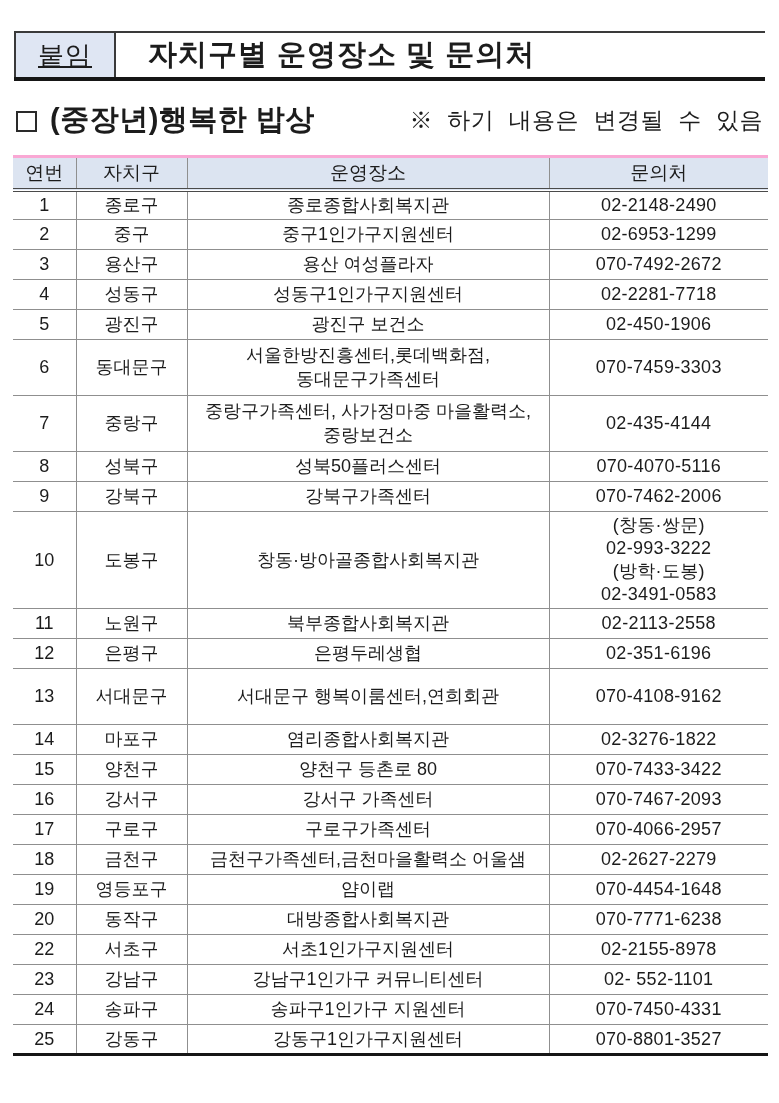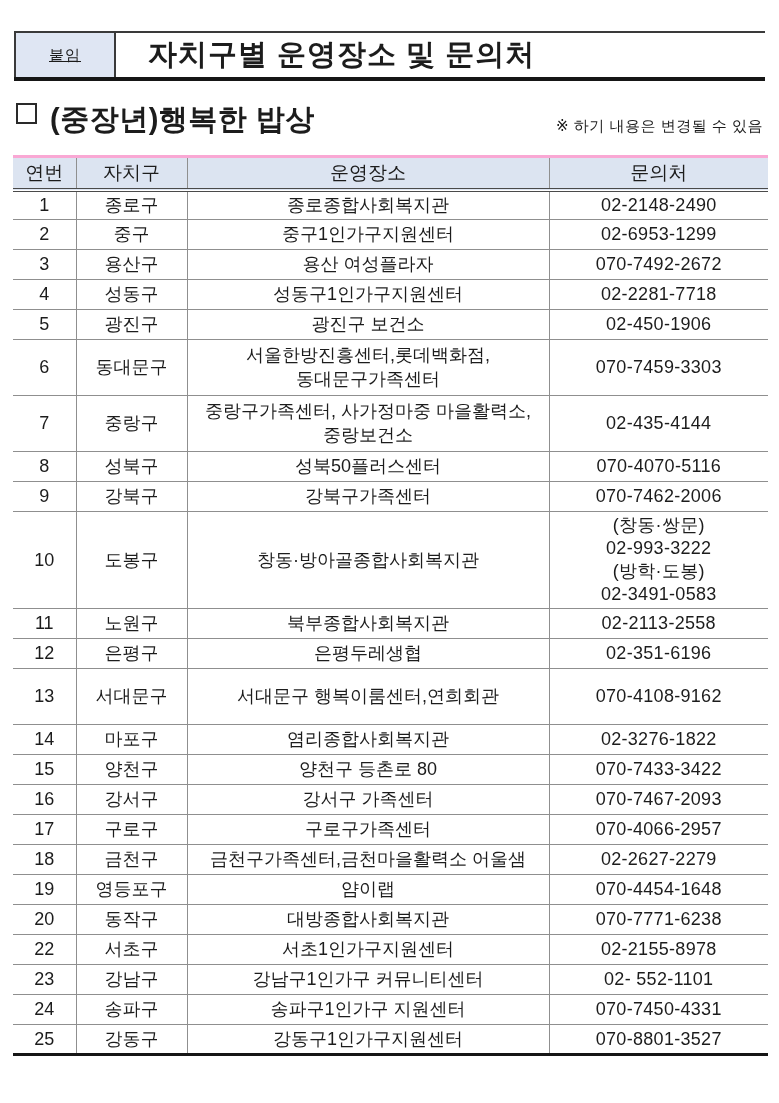--- a/index.html
+++ b/index.html
@@ -32,7 +32,7 @@
     border-left:2px solid #3a3a3a;
     border-right:2px solid #3a3a3a;
     display:flex;align-items:center;justify-content:center;
-    font-size:15px;letter-spacing:1px;text-decoration:underline;
+    font-size:26px;letter-spacing:1px;text-decoration:underline;
   }
   .strip .title-cell{
     flex:1;display:flex;align-items:center;

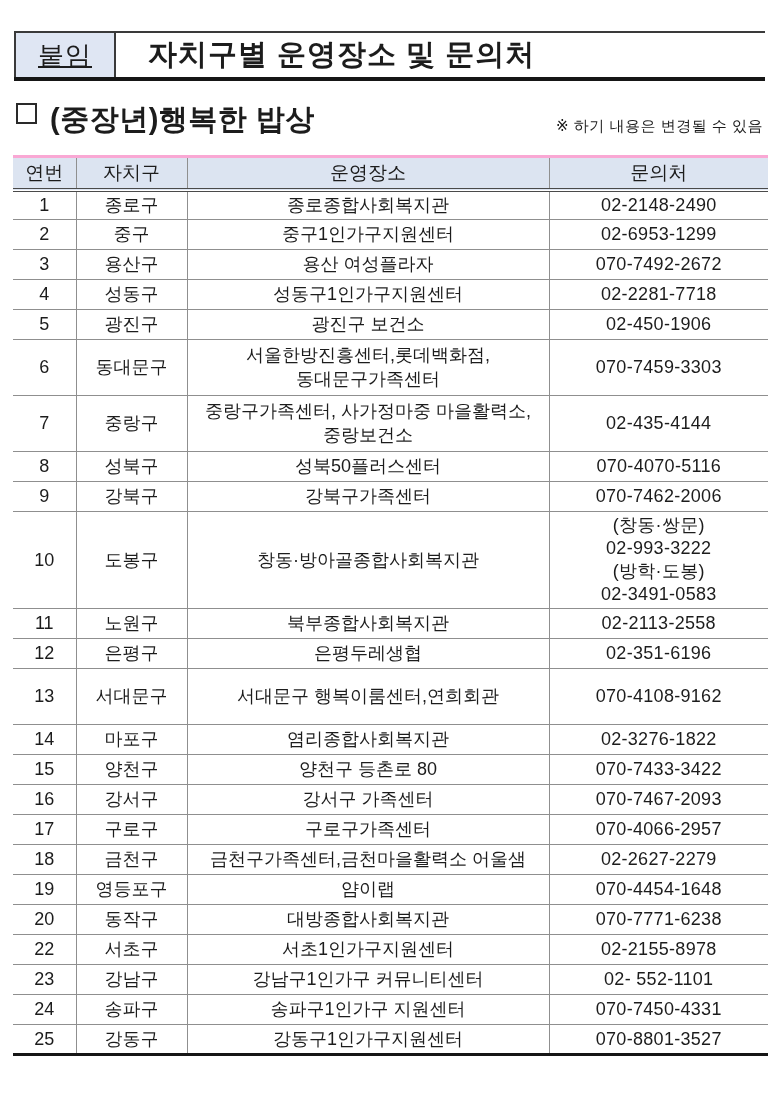--- a/index.html
+++ b/index.html
@@ -46,7 +46,7 @@
     display:flex;justify-content:space-between;align-items:flex-end;
     width:751px;padding:0 2px;
   }
-  .section-left{display:flex;}
+  .section-left{display:flex;align-items:center;}
   .checkbox-square{
     display:inline-block;width:21px;height:21px;
     border:2px solid #2a2a2a;background:#fff;

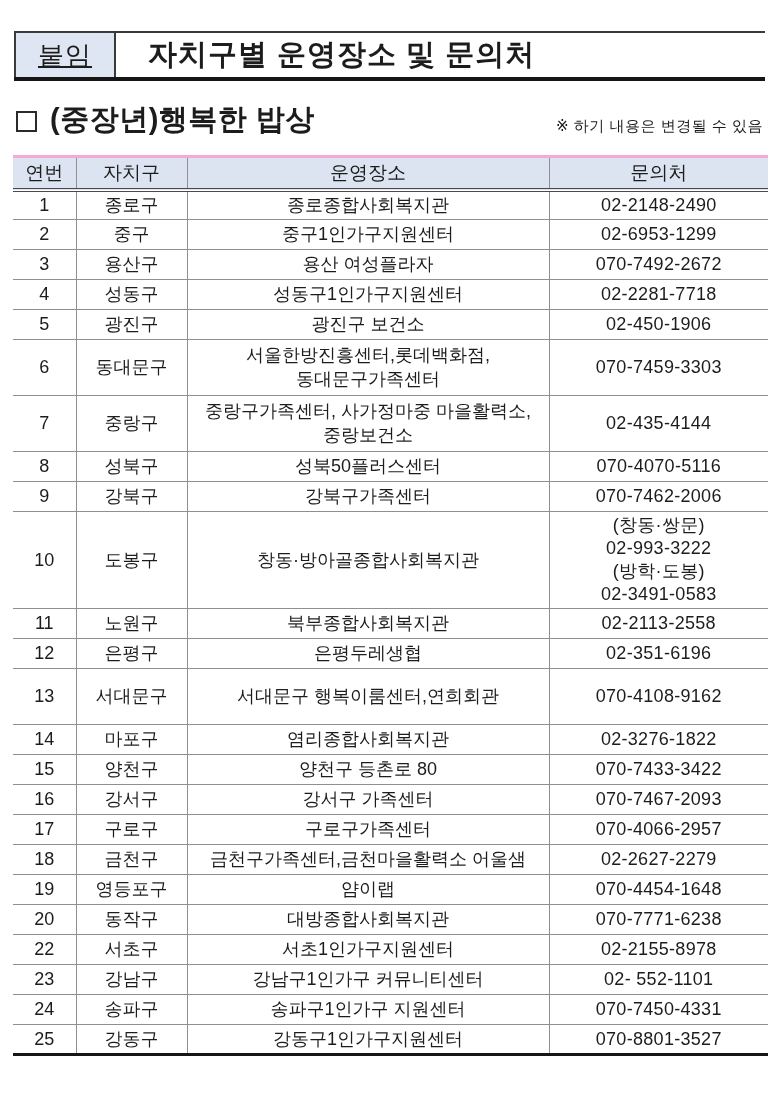--- a/index.html
+++ b/index.html
@@ -53,7 +53,7 @@
     margin-right:13px;margin-top:3px;
   }
   .section-heading{font-size:29px;font-weight:bold;letter-spacing:.5px;}
-  .section-note{font-size:15px;padding-bottom:4px;letter-spacing:.5px;}
+  .section-note{font-size:23px;padding-bottom:4px;letter-spacing:.5px;font-family:Liberation Mono, monospace;}
 
   
   table{

